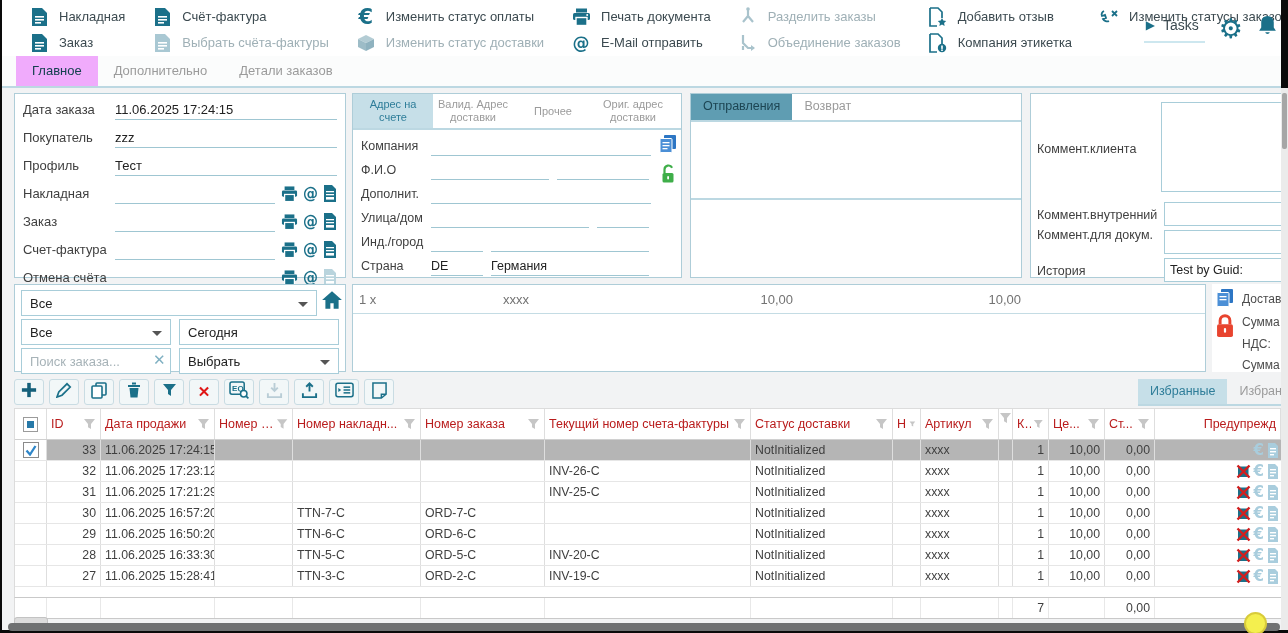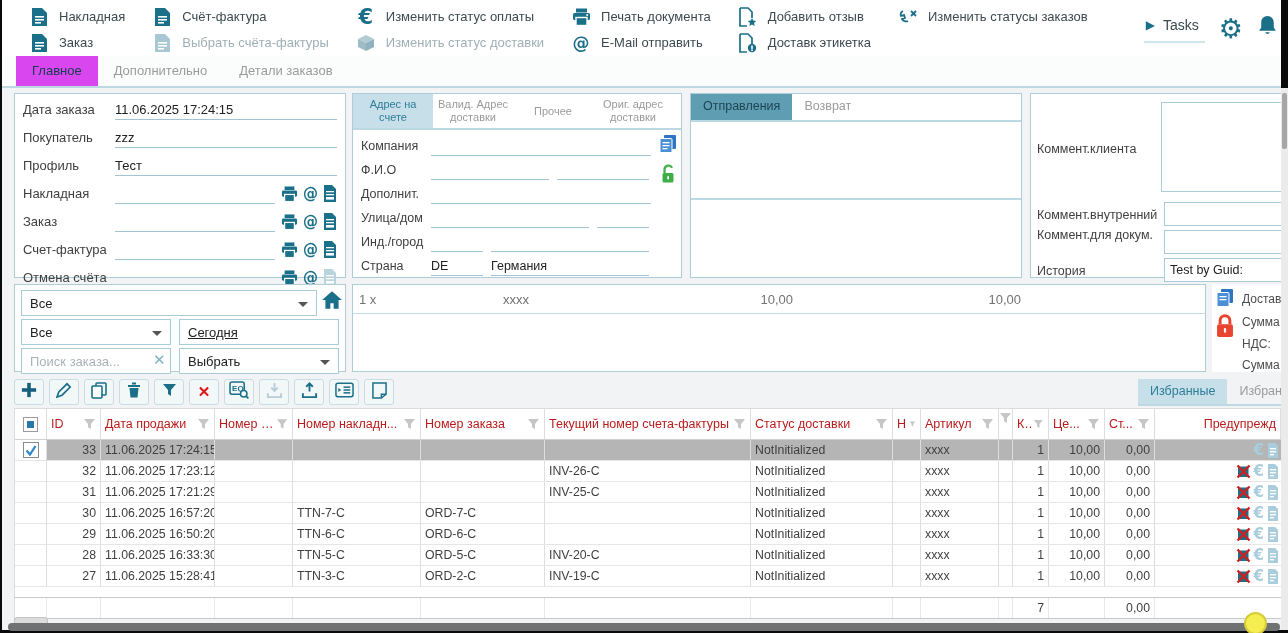--- a/index.html
+++ b/index.html
@@ -204,6 +204,26 @@
       </div>
     </div>
     <div class="tb-col">
+      <div class="tb-item disabled">
+        <span class="tb-ic">
+            <svg width="16" height="20" viewBox="0 0 16 20">
+              <path d="M8 2v7M8 9l-5 6M8 9l5 6" stroke="#a9c3cc" stroke-width="2.2" fill="none"></path>
+              <circle cx="8" cy="2" r="1.8" fill="#a9c3cc"></circle>
+            </svg>
+          </span>
+        <span class="tb-lb">Разделить заказы</span>
+      </div>
+      <div class="tb-item disabled">
+        <span class="tb-ic">
+            <svg width="16" height="20" viewBox="0 0 16 20">
+              <path d="M3 2v8l5 5h6M3 17v-4" stroke="#a9c3cc" stroke-width="2.2" fill="none"></path>
+              <path d="M11 12l4 3-4 3z" fill="#a9c3cc"></path>
+            </svg>
+          </span>
+        <span class="tb-lb">Объединение заказов</span>
+      </div>
+    </div>
+    <div class="tb-col">
       <div class="tb-item">
         <span class="tb-ic">
             <svg width="19" height="20" viewBox="0 0 19 20">

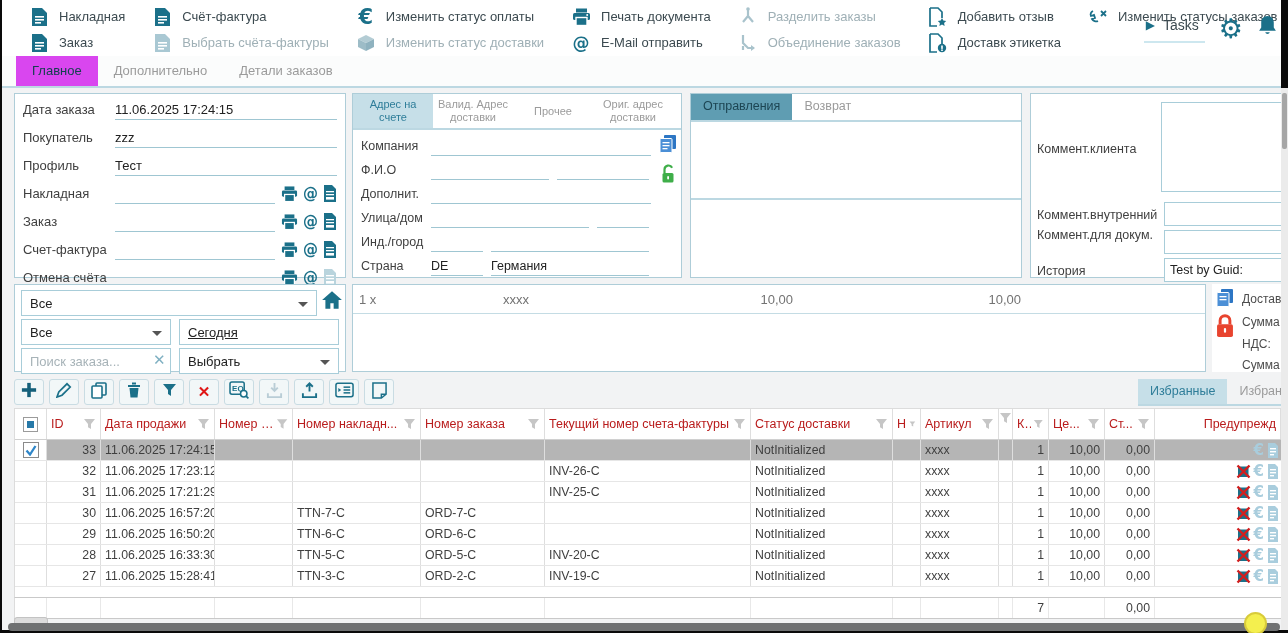--- a/index.html
+++ b/index.html
@@ -244,7 +244,7 @@
               <circle cx="14" cy="17.2" r="0.9" fill="#fff"></circle>
             </svg>
           </span>
-        <span class="tb-lb">Доставк этикетка</span>
+        <span class="tb-lb">Компания этикетка</span>
       </div>
     </div>
     <div class="tb-col">

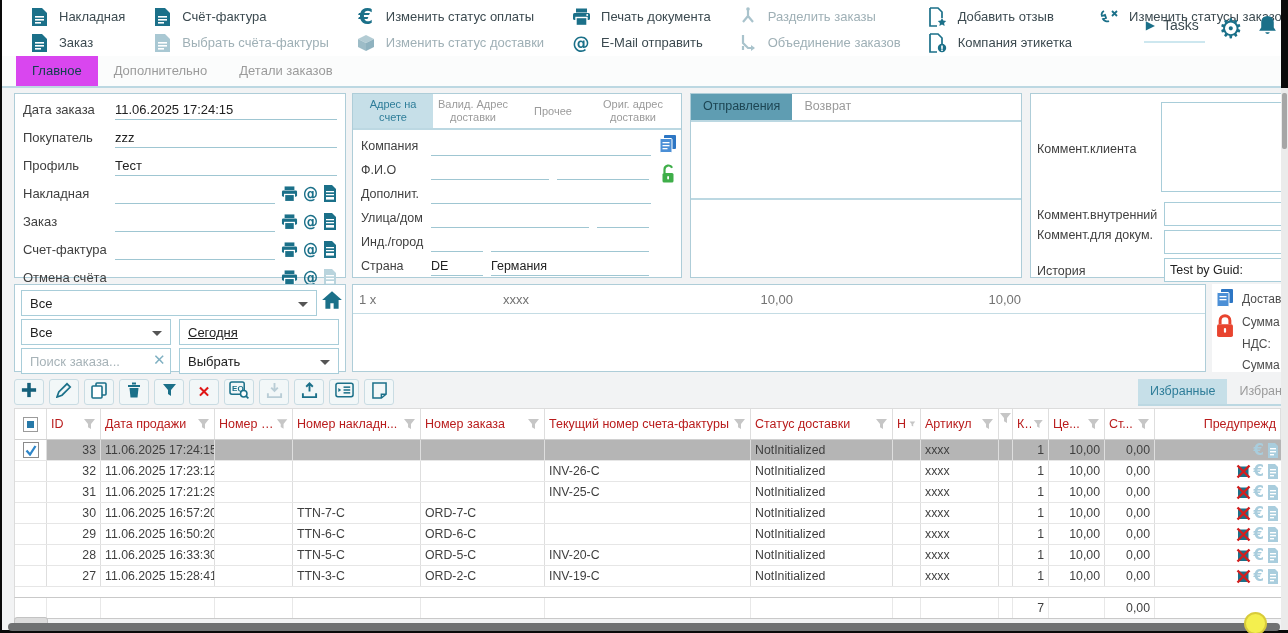--- a/index.html
+++ b/index.html
@@ -22,7 +22,7 @@
 
 .maintabs{position:absolute;left:2px;top:56px;width:1279px;height:32px;background:#fbfcfc;border-bottom:2px solid #bcd8e2;display:flex;padding-left:14px}
 .mtab{font-size:13px;color:#9b9b9b;padding:7px 16px;cursor:pointer}
-.mtab.active{background:#d946ef;color:#13404e}
+.mtab.active{background:#f0abfc;color:#13404e}
 
 
 .panel{position:absolute;background:#fff;border:1px solid #aecdd8}

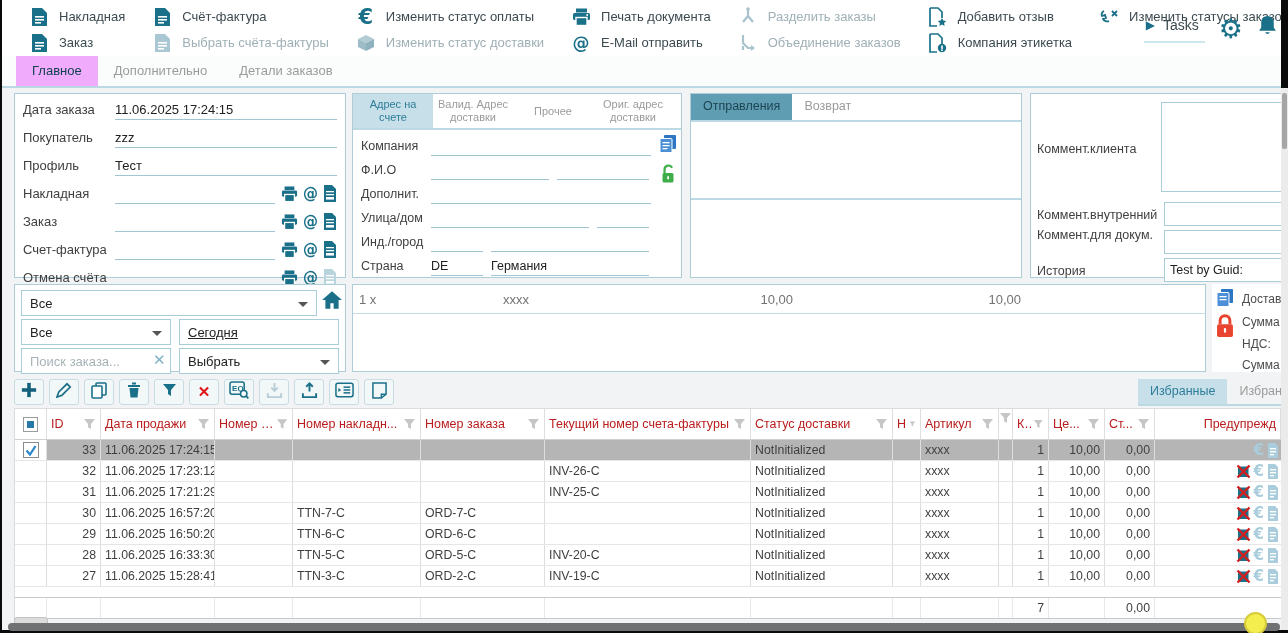--- a/index.html
+++ b/index.html
@@ -462,7 +462,7 @@
       <span>Все</span>
         <span class="caret"></span>
     </div>
-    <input class="finp" style="left: 164px; top: 34px; width: 160px; text-decoration: underline;" value="Сегодня">
+    <input class="finp" style="left: 164px; top: 34px; width: 160px;" value="Сегодня">
     <input class="finp" style="left: 6px; top: 63px; width: 150px; padding-right: 22px;" placeholder="Поиск заказа...">
     <span class="clearx" style="left:138px;top:66px">✕</span>
     <div class="sel" style="left:164px;top:63px;width:160px">

